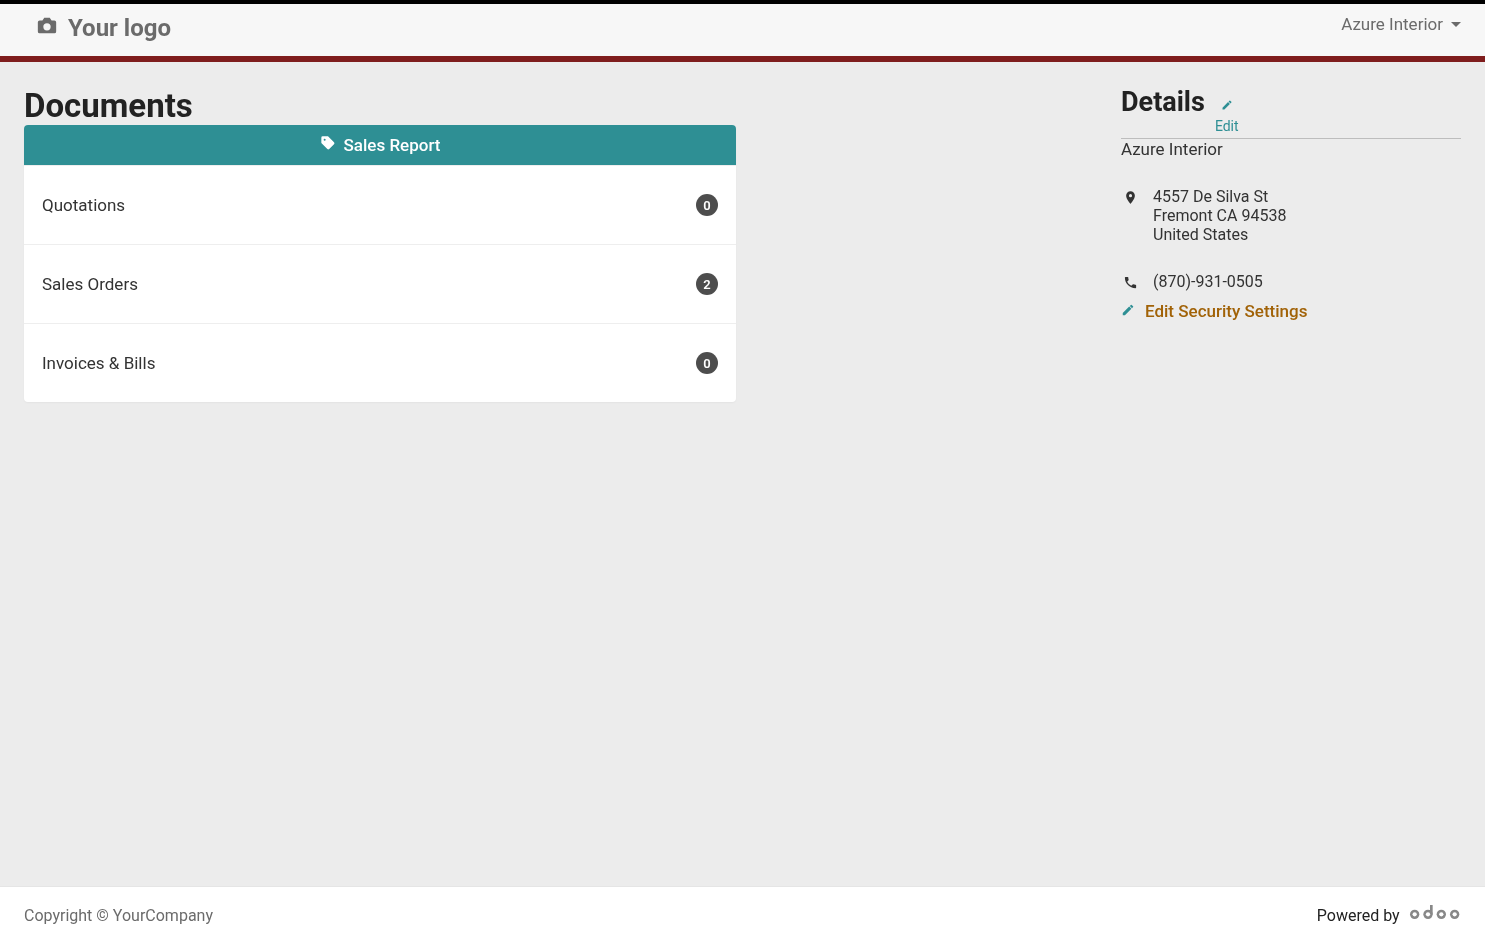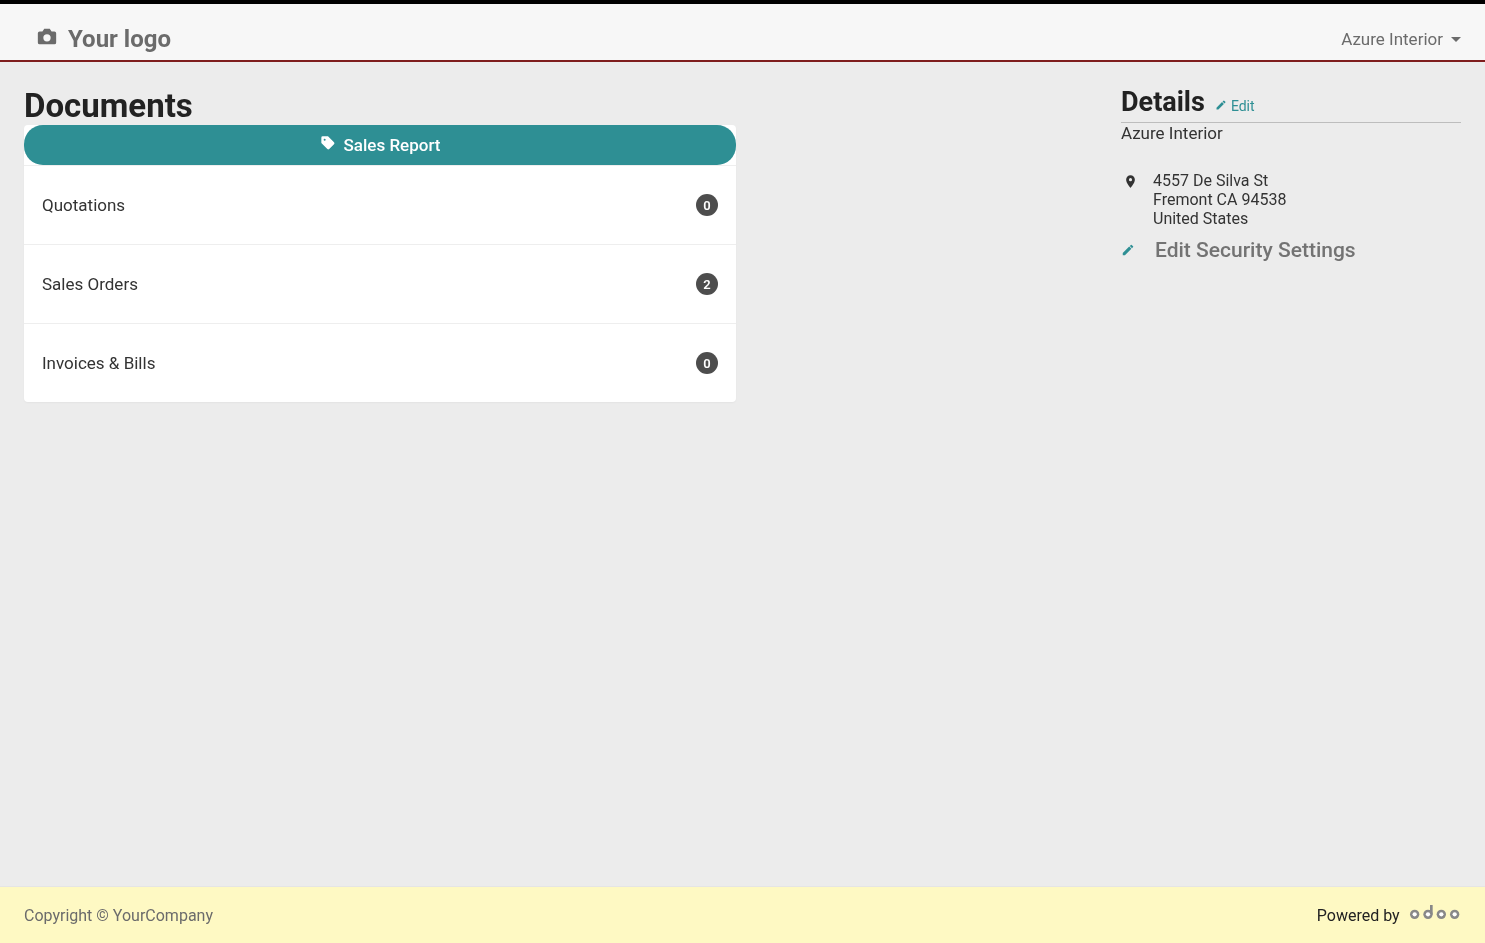--- a/index.html
+++ b/index.html
@@ -16,11 +16,11 @@
   .topbar-dark { height: 4px; background: #000; }
   header.nav {
     background: #f7f7f7;
-    border-bottom: 2px solid #7f1d1d;
-    display: flex;
-    align-items: center;
+    border-bottom: 6px solid #7f1d1d;
+    display: flex;
+    align-items: flex-start;
     justify-content: space-between;
-    padding: 24px 24px 10px 36px;
+    padding: 10px 24px 10px 36px;
     height: 58px;
   }
   .logo {

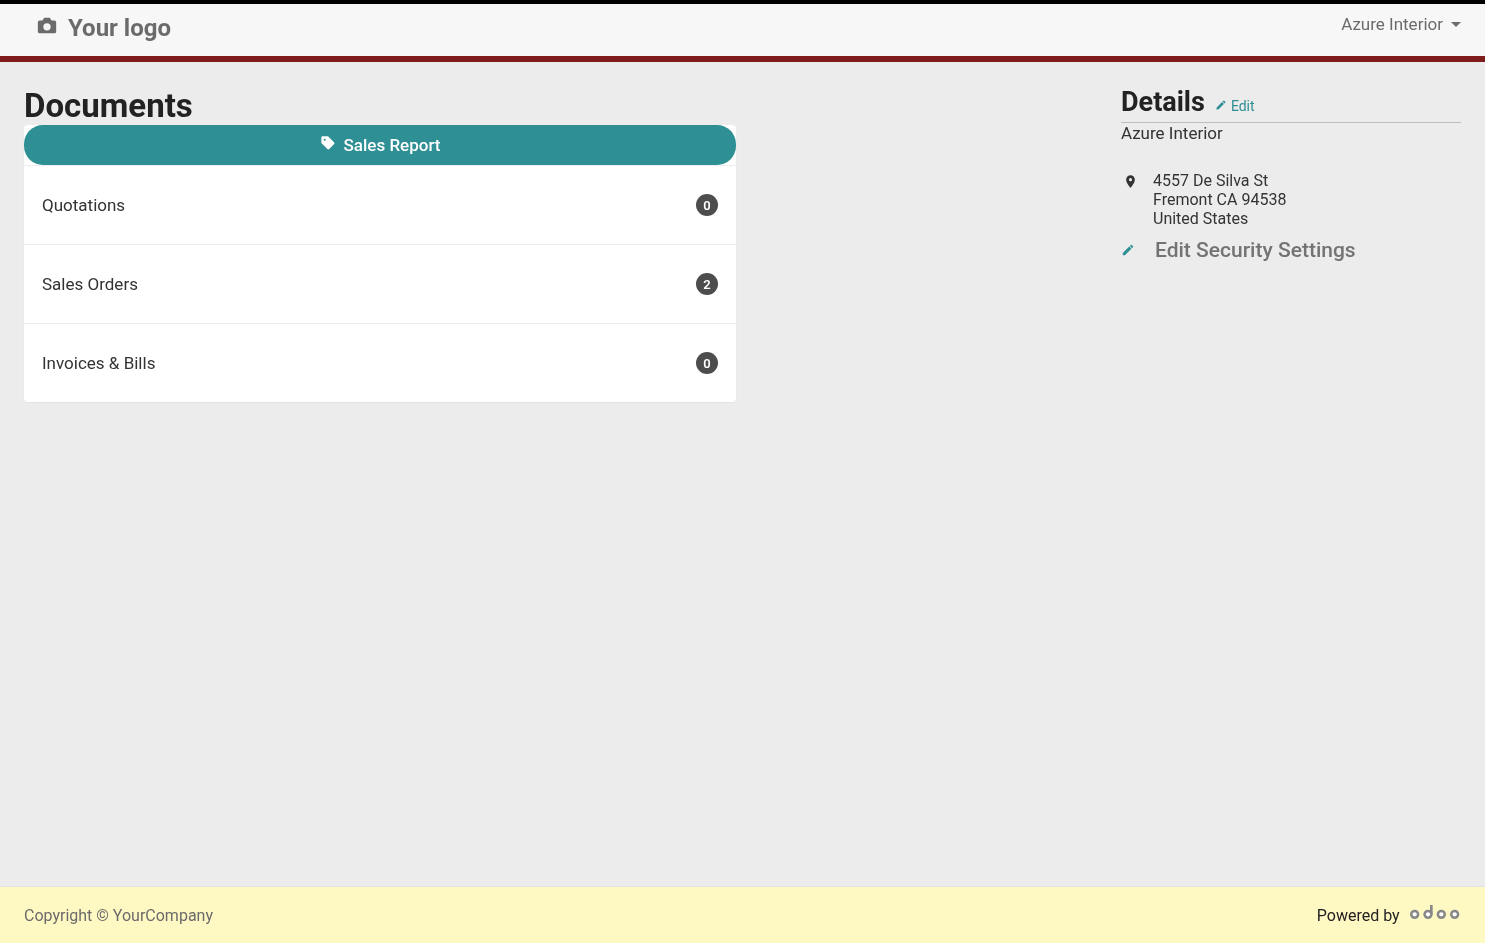--- a/index.html
+++ b/index.html
@@ -116,6 +116,7 @@
     display: inline-flex;
     align-items: center;
     gap: 4px;
+    flex-direction: column;
   }
   .edit-link svg { width:12px; height:12px; fill:#2e8f94; }
   .company-name { font-size: 17px; color: #333; margin-bottom: 8px; }

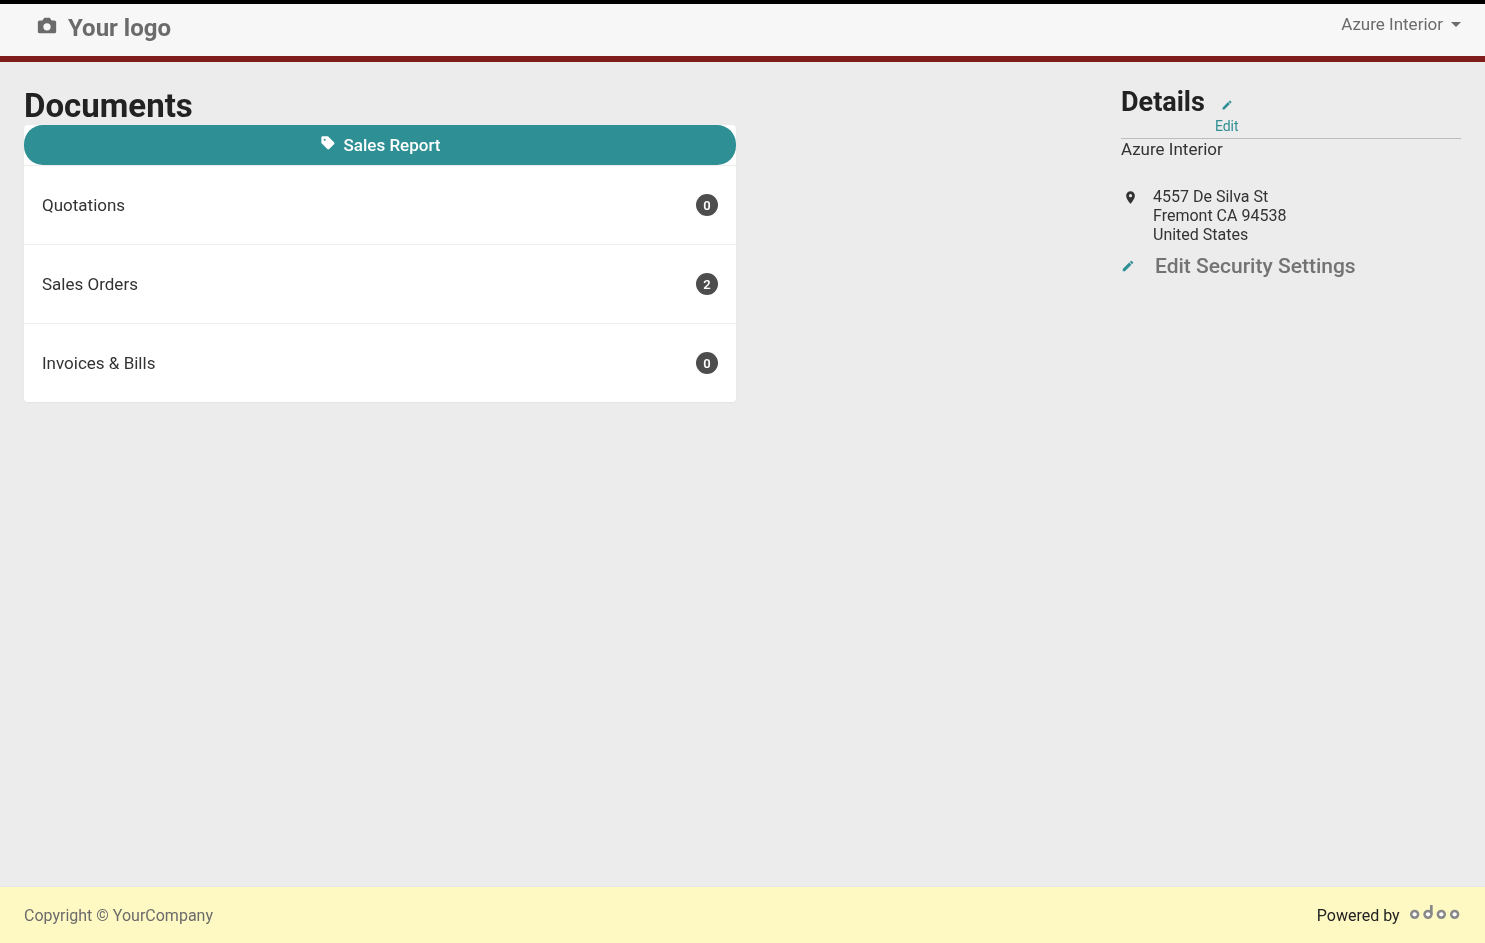--- a/index.html
+++ b/index.html
@@ -74,7 +74,6 @@
     justify-content: center;
     gap: 8px;
     cursor: pointer;
-    border-radius: 19px;
   }
   .sales-report svg { width:16px; height:16px; fill:#fff; }
   .doc-row {

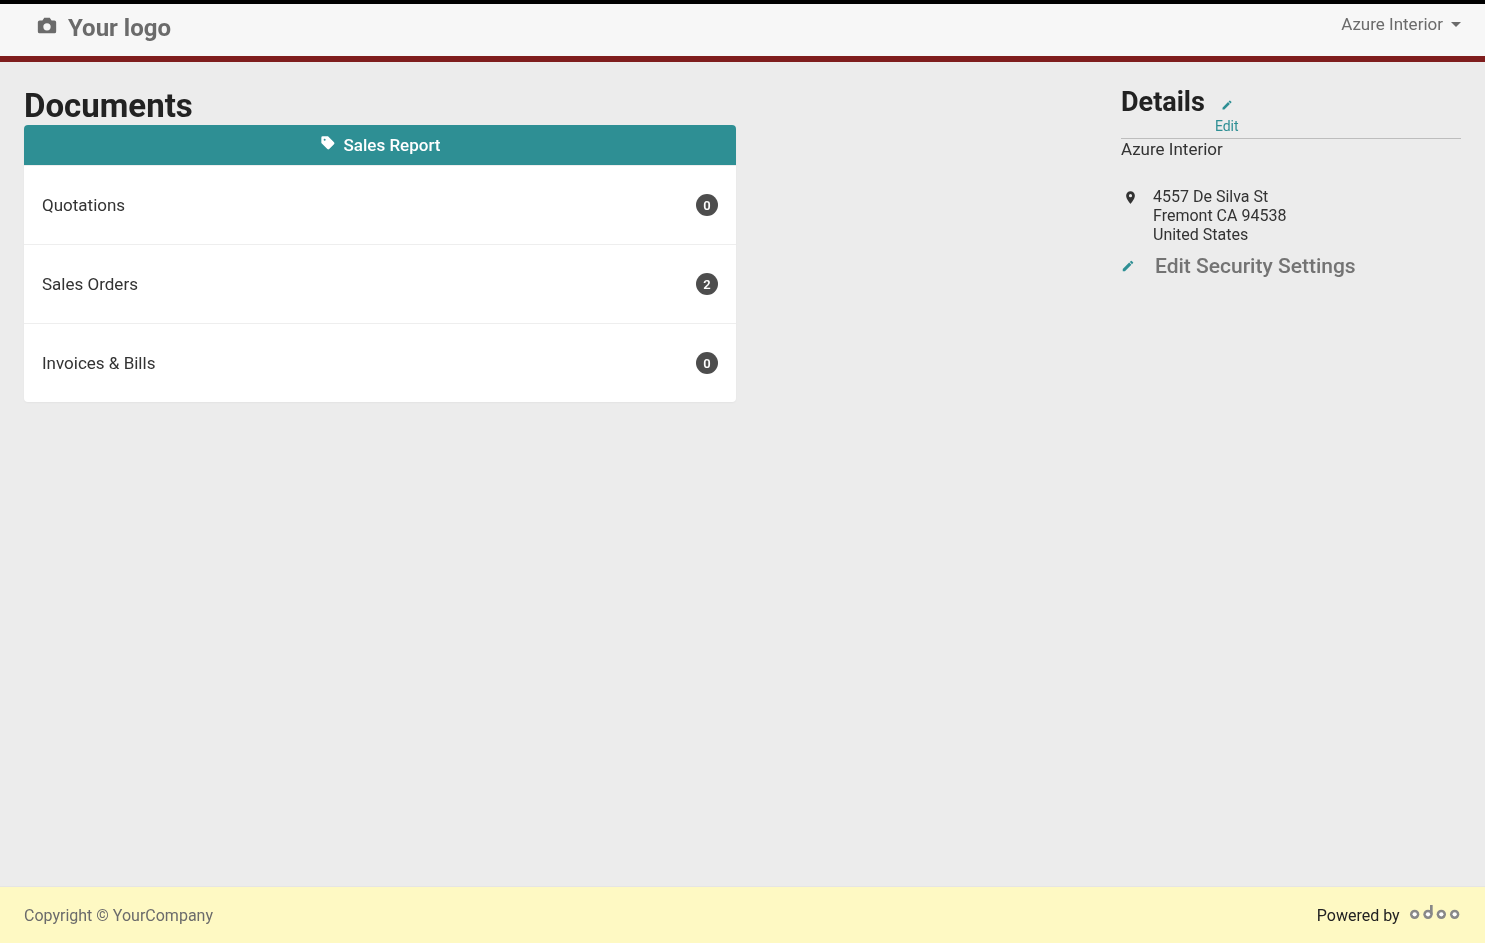--- a/index.html
+++ b/index.html
@@ -219,6 +219,14 @@
         <div>Fremont CA 94538</div>
         <div>United States</div>
       </div>
+    </div>
+    <div class="info-row">
+      <span class="info-icon">
+        <svg viewBox="0 0 24 24">
+            <path d="M6.62 10.79a15.05 15.05 0 0 0 6.59 6.59l2.2-2.2a1 1 0 0 1 1.02-.24c1.12.37 2.33.57 3.57.57a1 1 0 0 1 1 1V20a1 1 0 0 1-1 1C10.61 21 3 13.39 3 4a1 1 0 0 1 1-1h3.49a1 1 0 0 1 1 1c0 1.24.2 2.45.57 3.57a1 1 0 0 1-.24 1.02l-2.2 2.2z"></path>
+          </svg>
+      </span>
+      <div>(870)-931-0505</div>
     </div>
 
     <span class="sec-link">

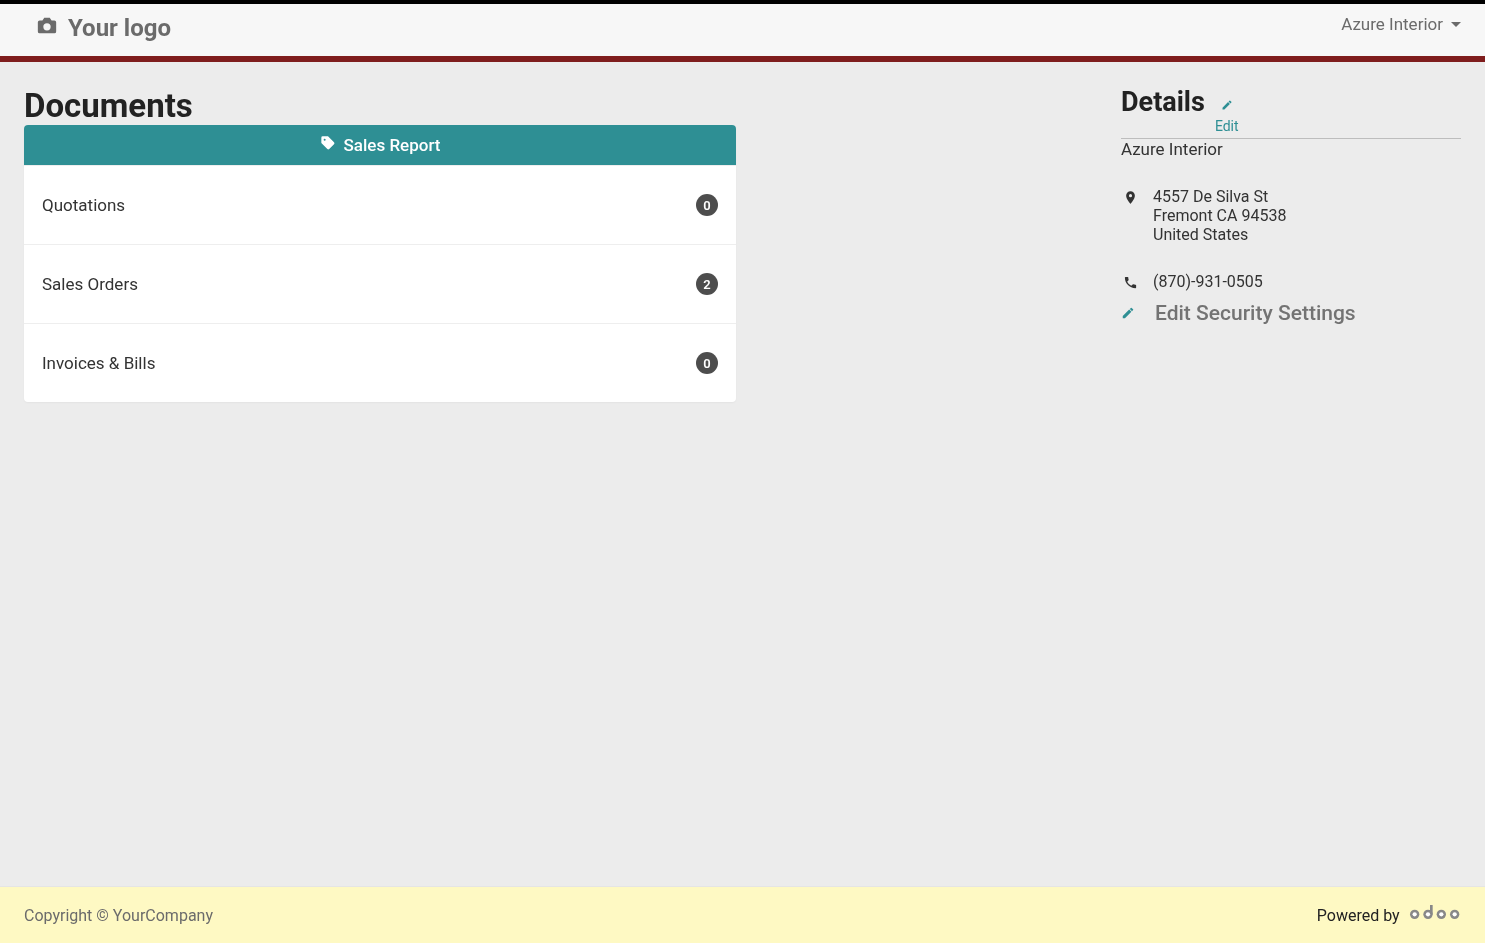--- a/index.html
+++ b/index.html
@@ -124,12 +124,12 @@
   .info-icon svg { width:15px; height:15px; fill:#333; }
   .side-heading.sec { margin-top: 18px; }
   .sec-link {
-    color: #737373;
-    font-size: 21px;
+    color: #a16207;
+    font-size: 17px;
     cursor: pointer;
     display: inline-flex;
     align-items: center;
-    gap: 20px;
+    gap: 10px;
     font-weight: 500;
   }
   .sec-link svg { width:14px; height:14px; fill:#2e8f94; }

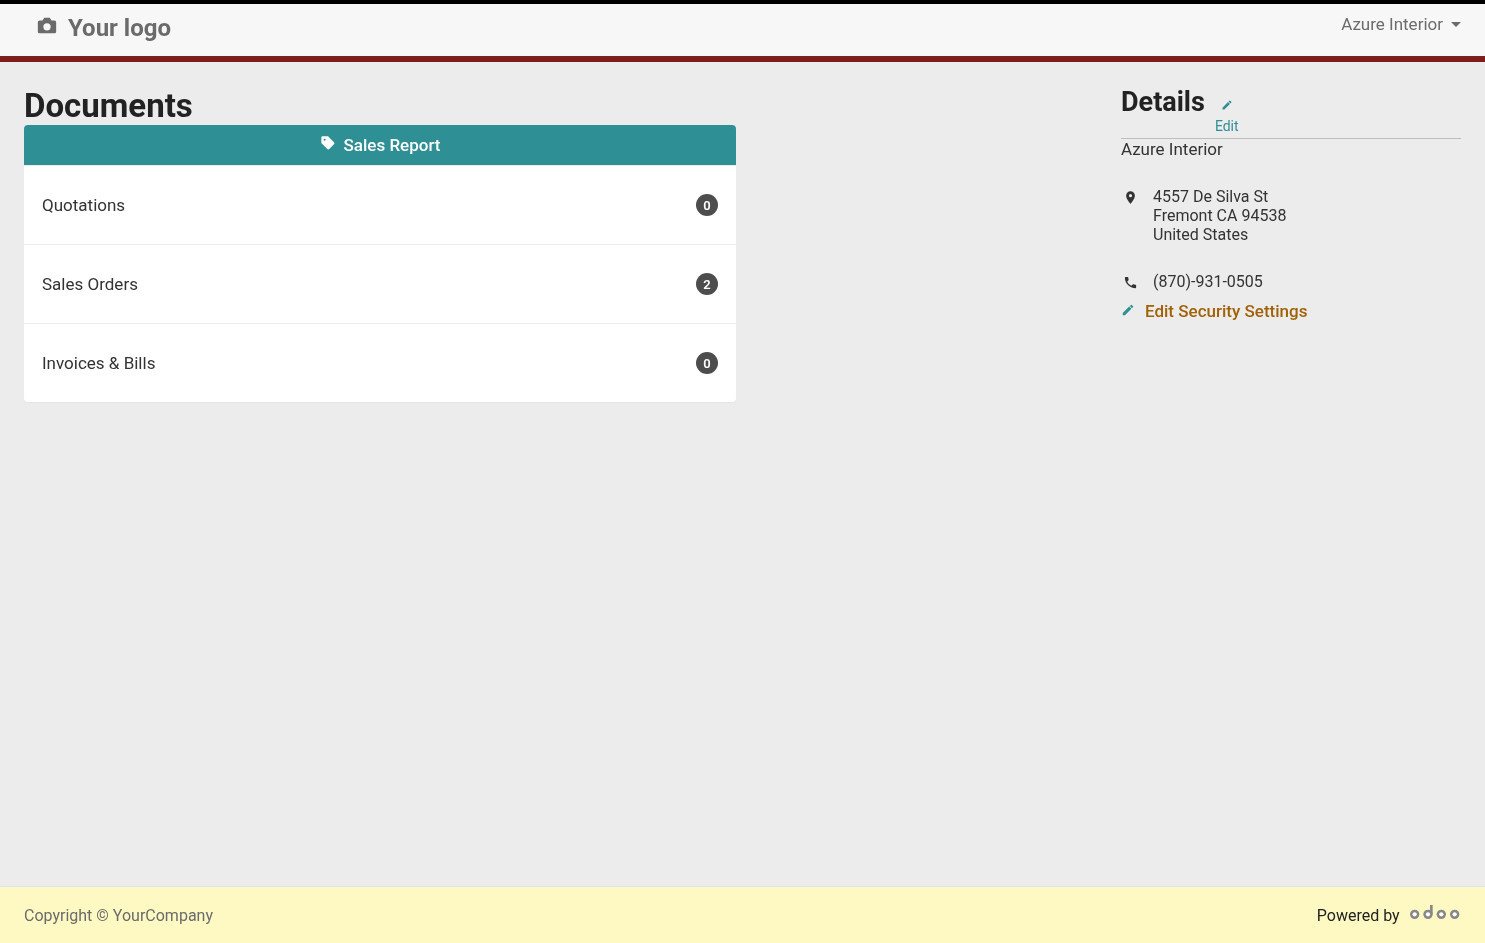--- a/index.html
+++ b/index.html
@@ -134,7 +134,7 @@
   }
   .sec-link svg { width:14px; height:14px; fill:#2e8f94; }
   footer {
-    background: #fef9c3;
+    background: #ffffff;
     border-top: 1px solid #e5e5e5;
     padding: 18px 24px;
     display: flex;

